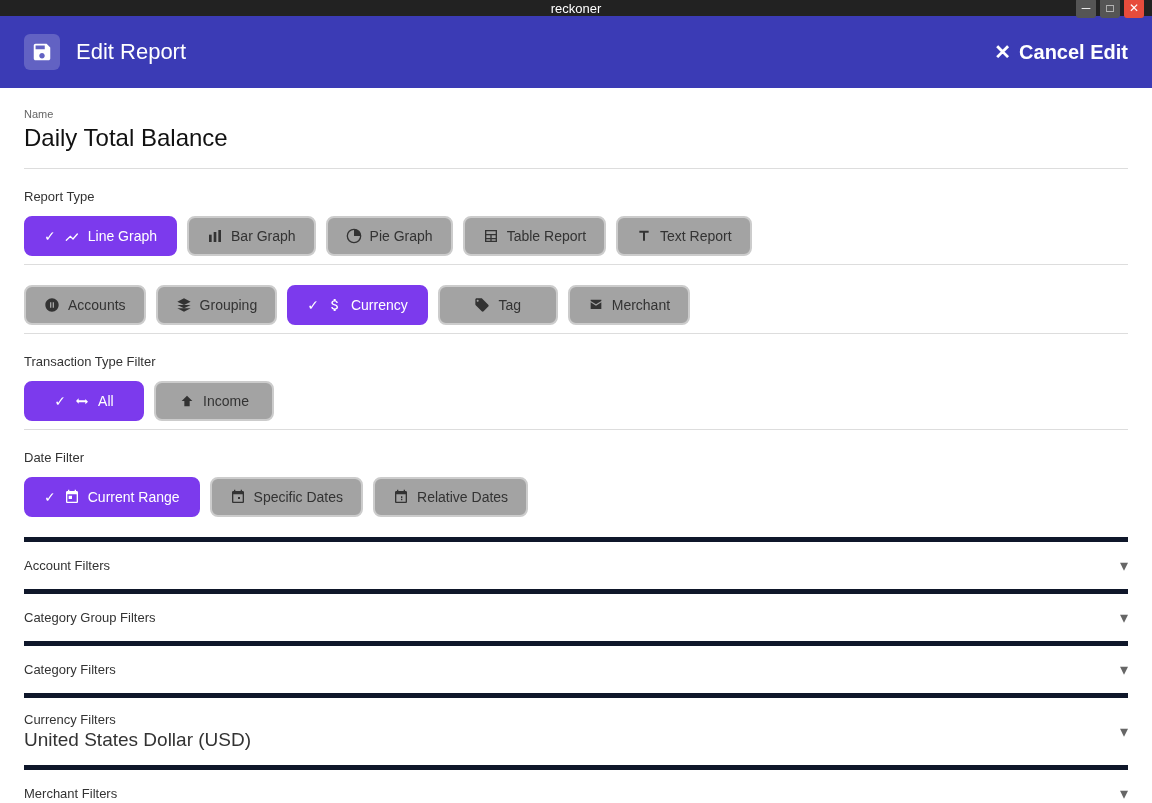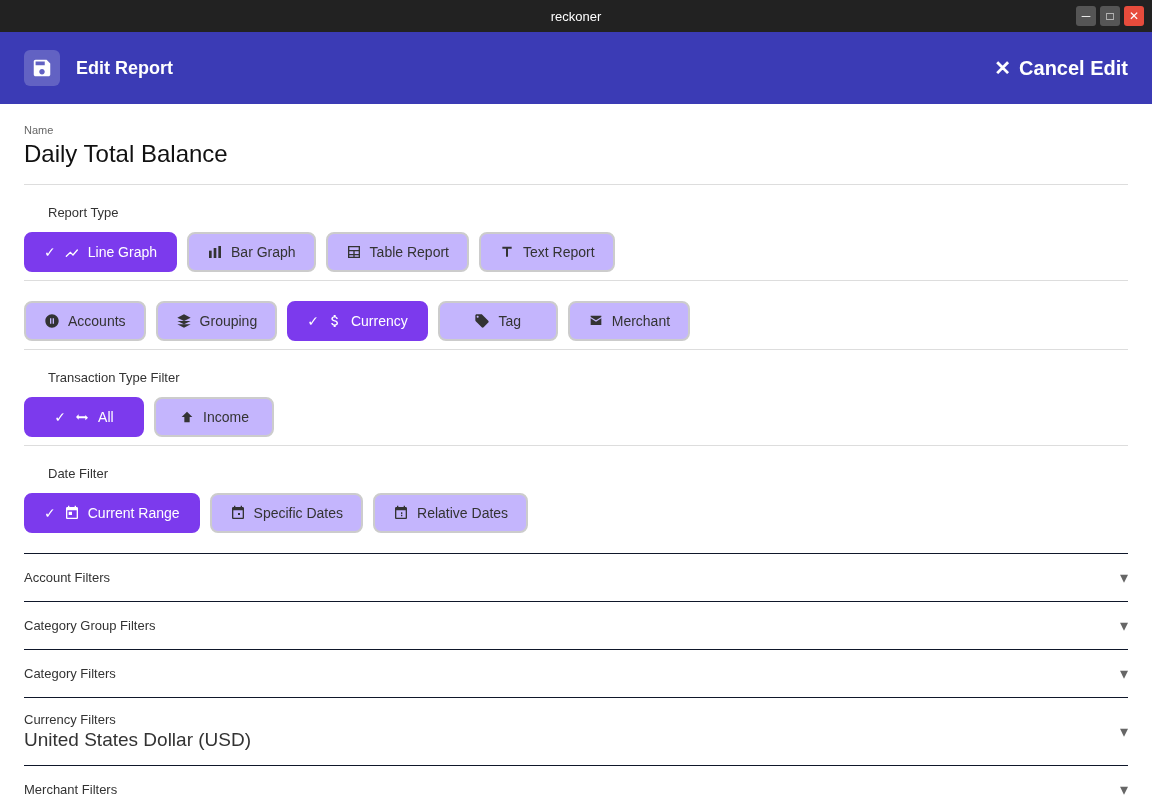--- a/index.html
+++ b/index.html
@@ -8,7 +8,7 @@
     .titlebar {
       background: #222;
       color: white;
-      height: 32px;
+      height: 16px;
       display: flex;
       align-items: center;
       justify-content: center;

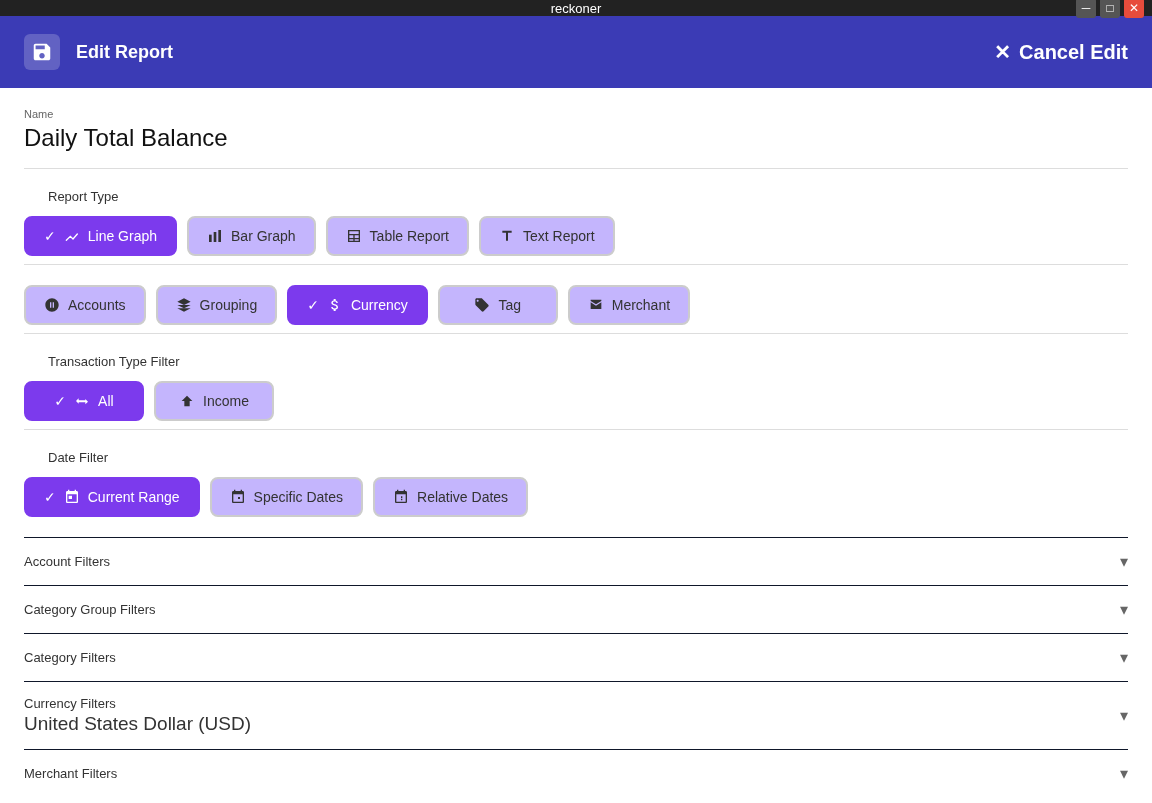--- a/index.html
+++ b/index.html
@@ -61,8 +61,8 @@
       font-size: 20px;
     }
     .header-title {
-      font-size: 18px;
-      font-weight: 700;
+      font-size: 22px;
+      font-weight: 400;
     }
     .header-cancel {
       display: flex;

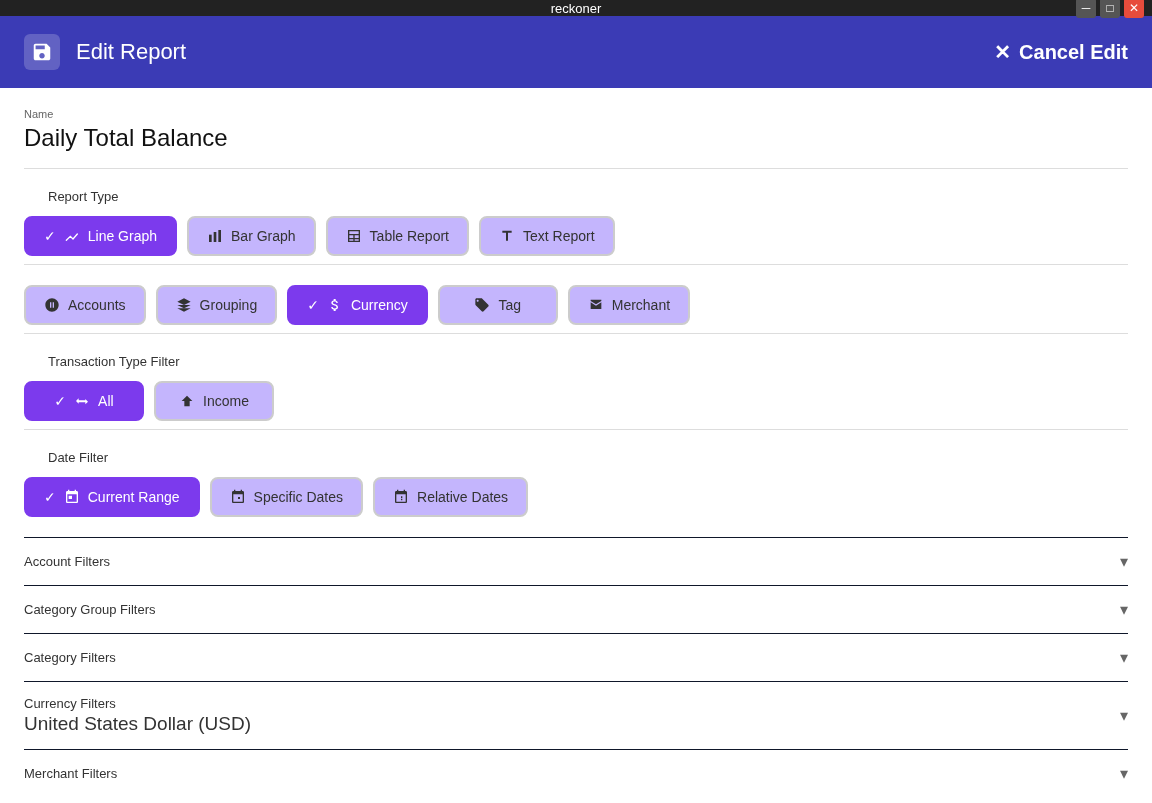--- a/index.html
+++ b/index.html
@@ -105,7 +105,6 @@
       color: #333;
       margin-bottom: 12px;
       font-weight: 400;
-      margin-left: 24px;
     }
 
     .btn-group {

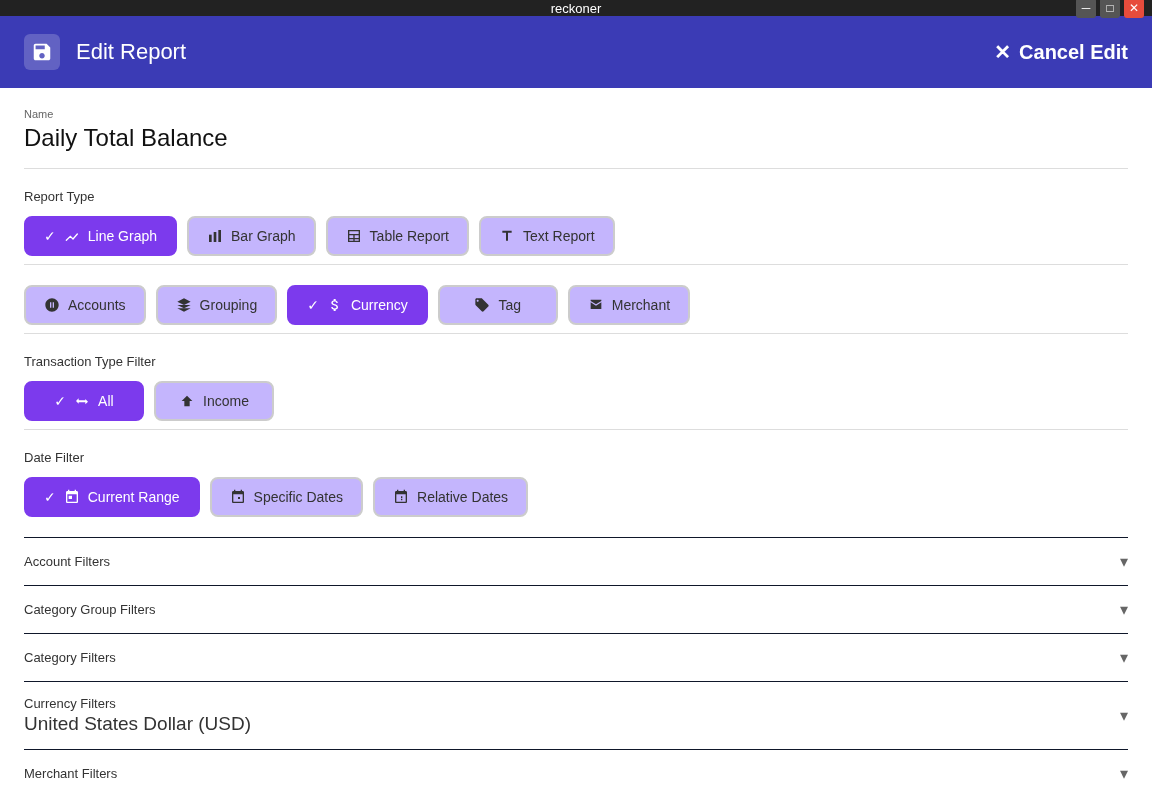--- a/index.html
+++ b/index.html
@@ -121,7 +121,7 @@
       padding: 10px 18px;
       border: 2px solid #ccc;
       border-radius: 8px;
-      background: #c4b5fd;
+      background: #a3a3a3;
       cursor: pointer;
       font-size: 14px;
       font-weight: 500;

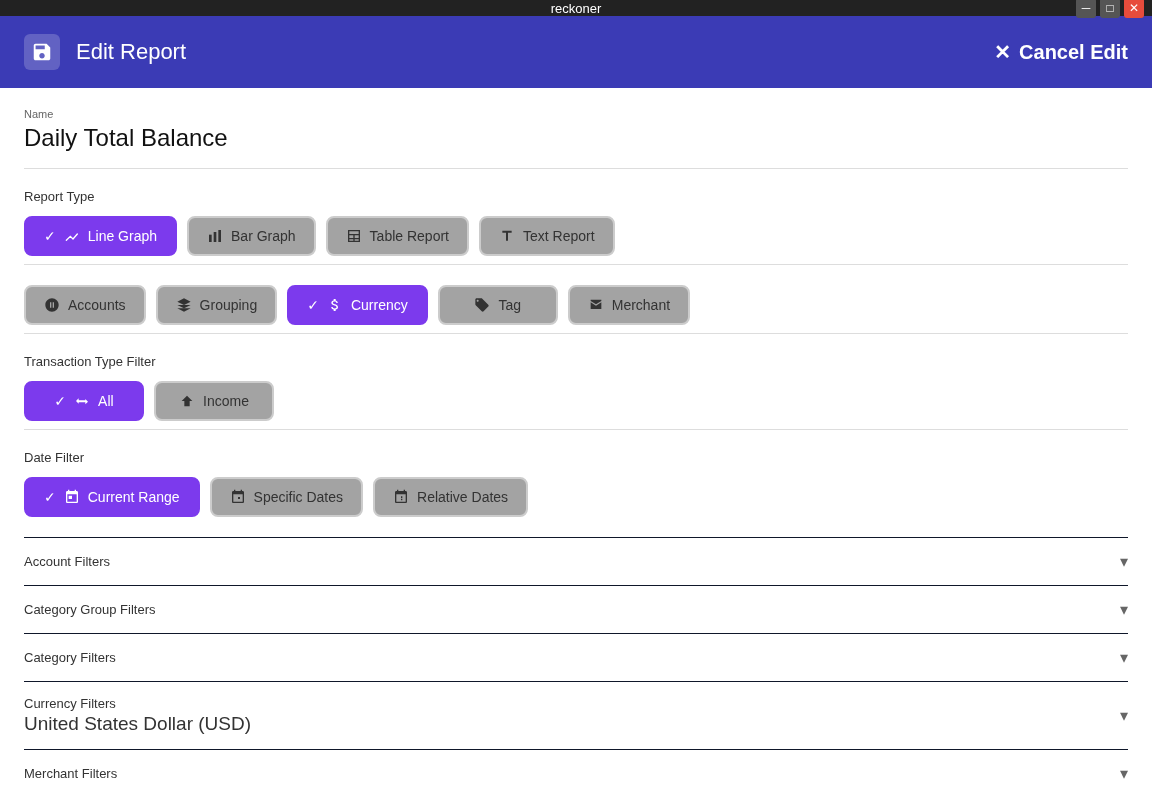--- a/index.html
+++ b/index.html
@@ -225,6 +225,13 @@
         <span>Bar Graph</span>
       </button>
 
+      <button class="option-btn">
+        <svg width="16" height="16" viewBox="0 0 24 24" fill="currentColor">
+            <path d="M12 2a10 10 0 0 1 10 10H12V2z"></path>
+            <circle cx="12" cy="12" r="10" fill="none" stroke="currentColor" stroke-width="2"></circle>
+          </svg>
+        <span>Pie Graph</span>
+      </button>
 
       <button class="option-btn">
         <svg width="16" height="16" viewBox="0 0 24 24" fill="currentColor">

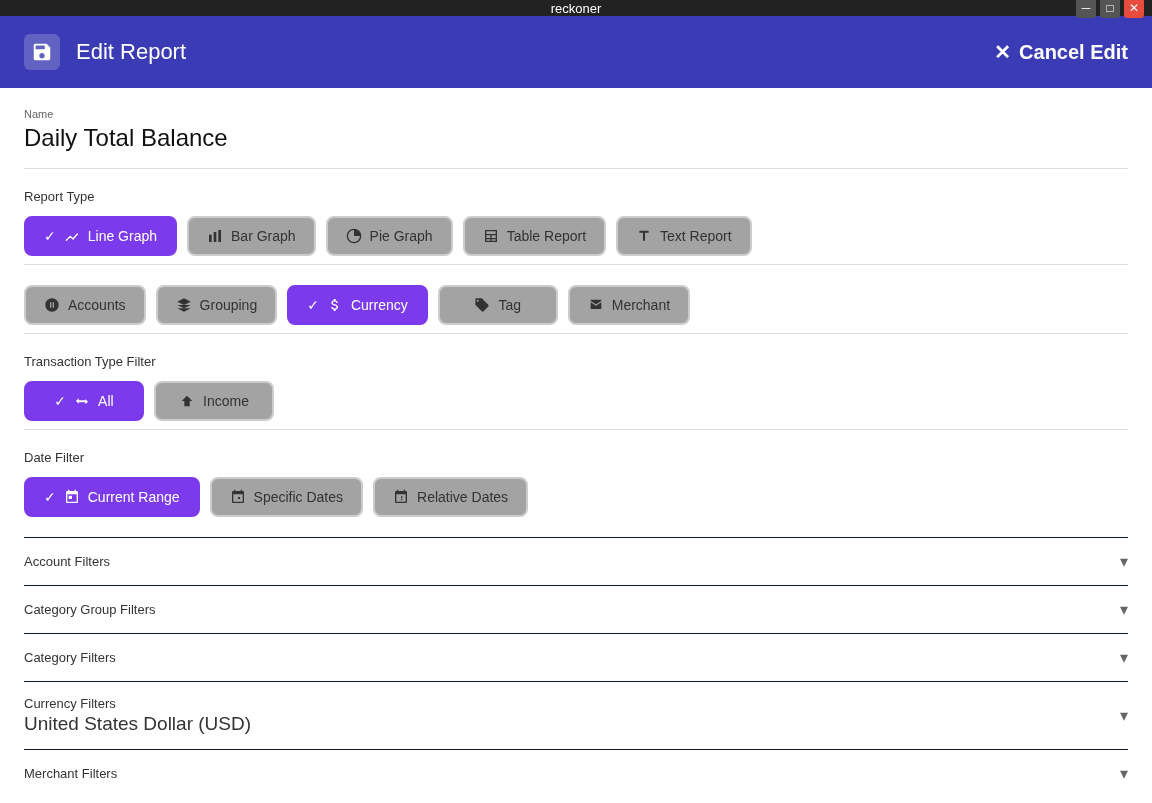--- a/index.html
+++ b/index.html
@@ -143,7 +143,7 @@
     }
 
     .collapse-section {
-      border-top: 1px solid #0f172a;
+      border-top: 5px solid #0f172a;
       padding: 14px 0;
       display: flex;
       align-items: center;

